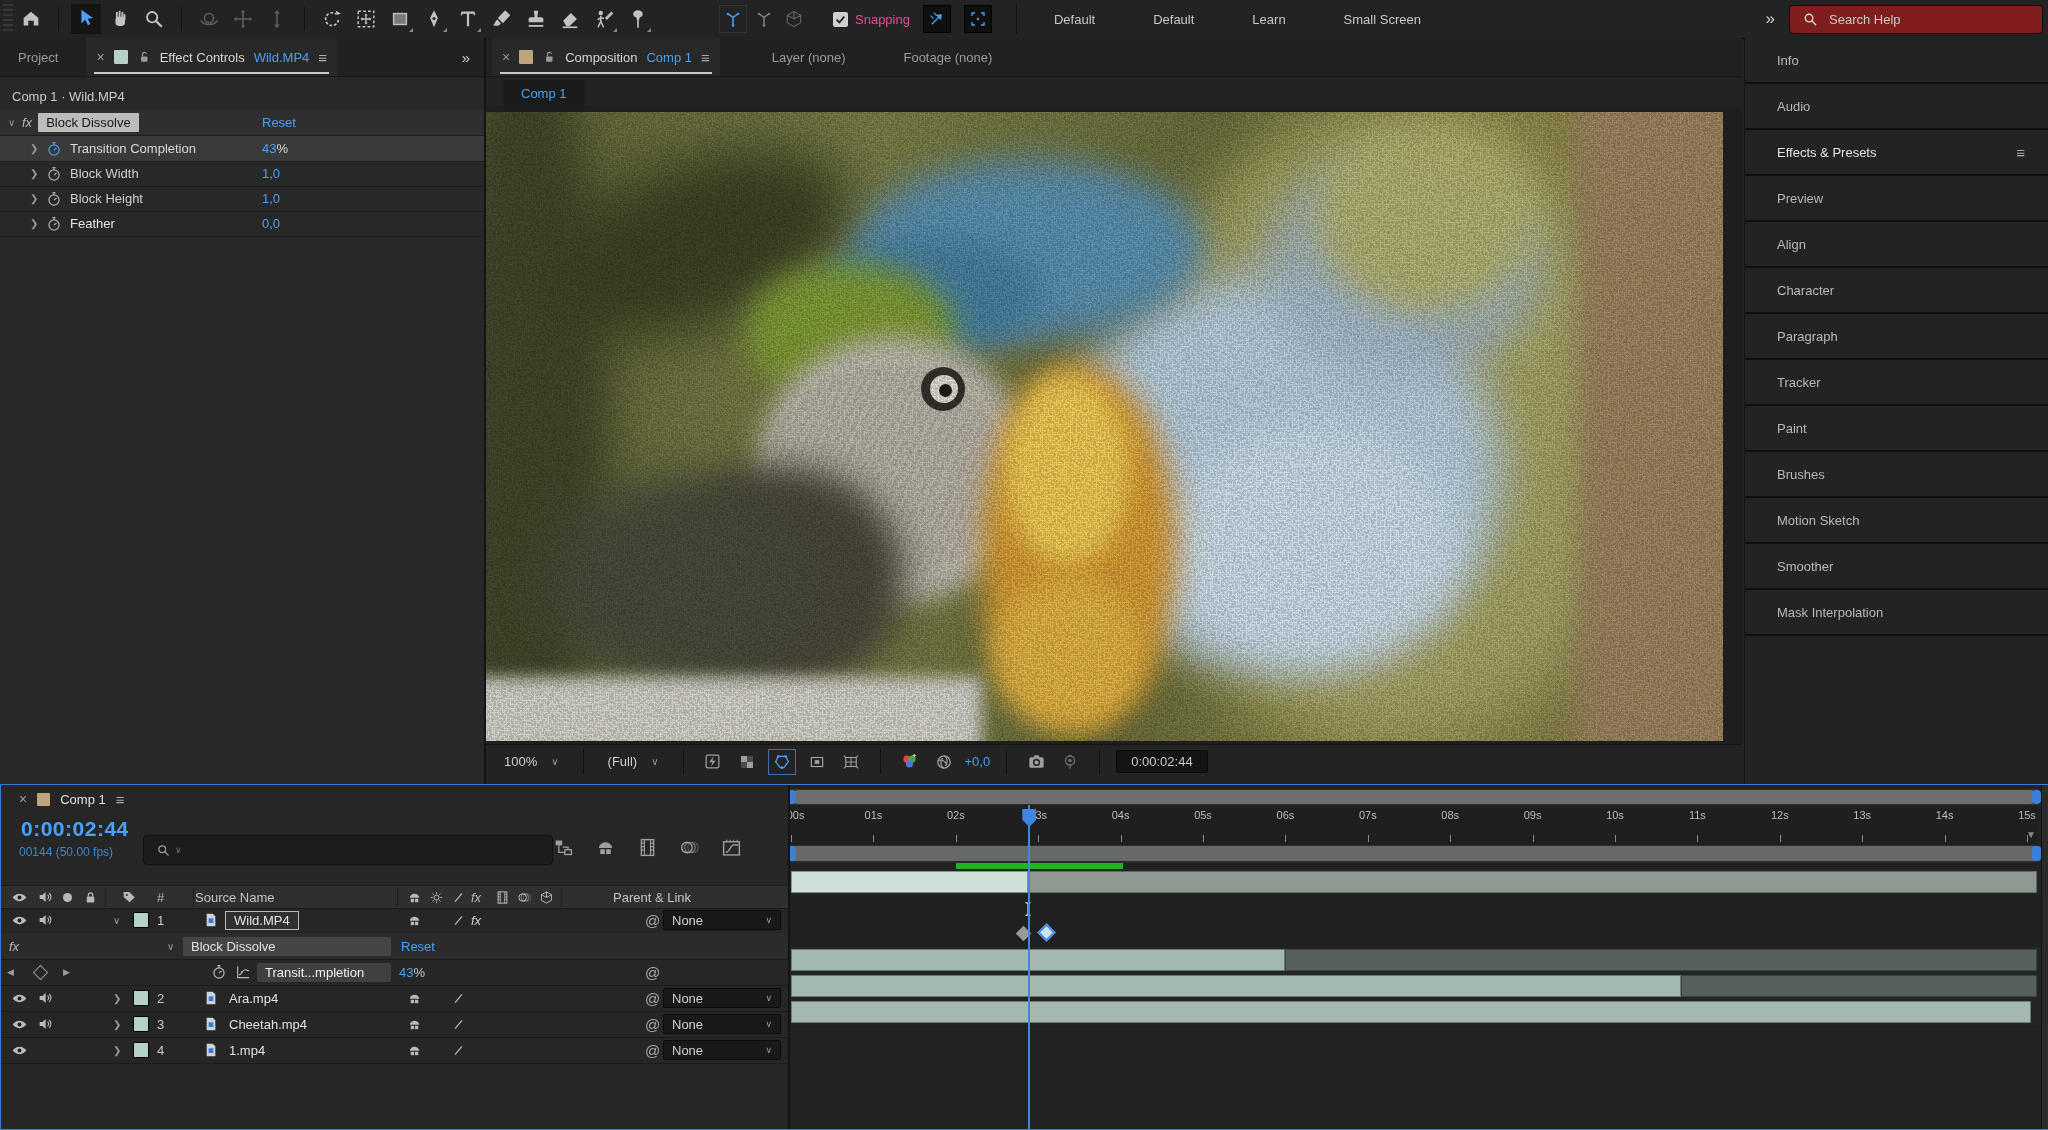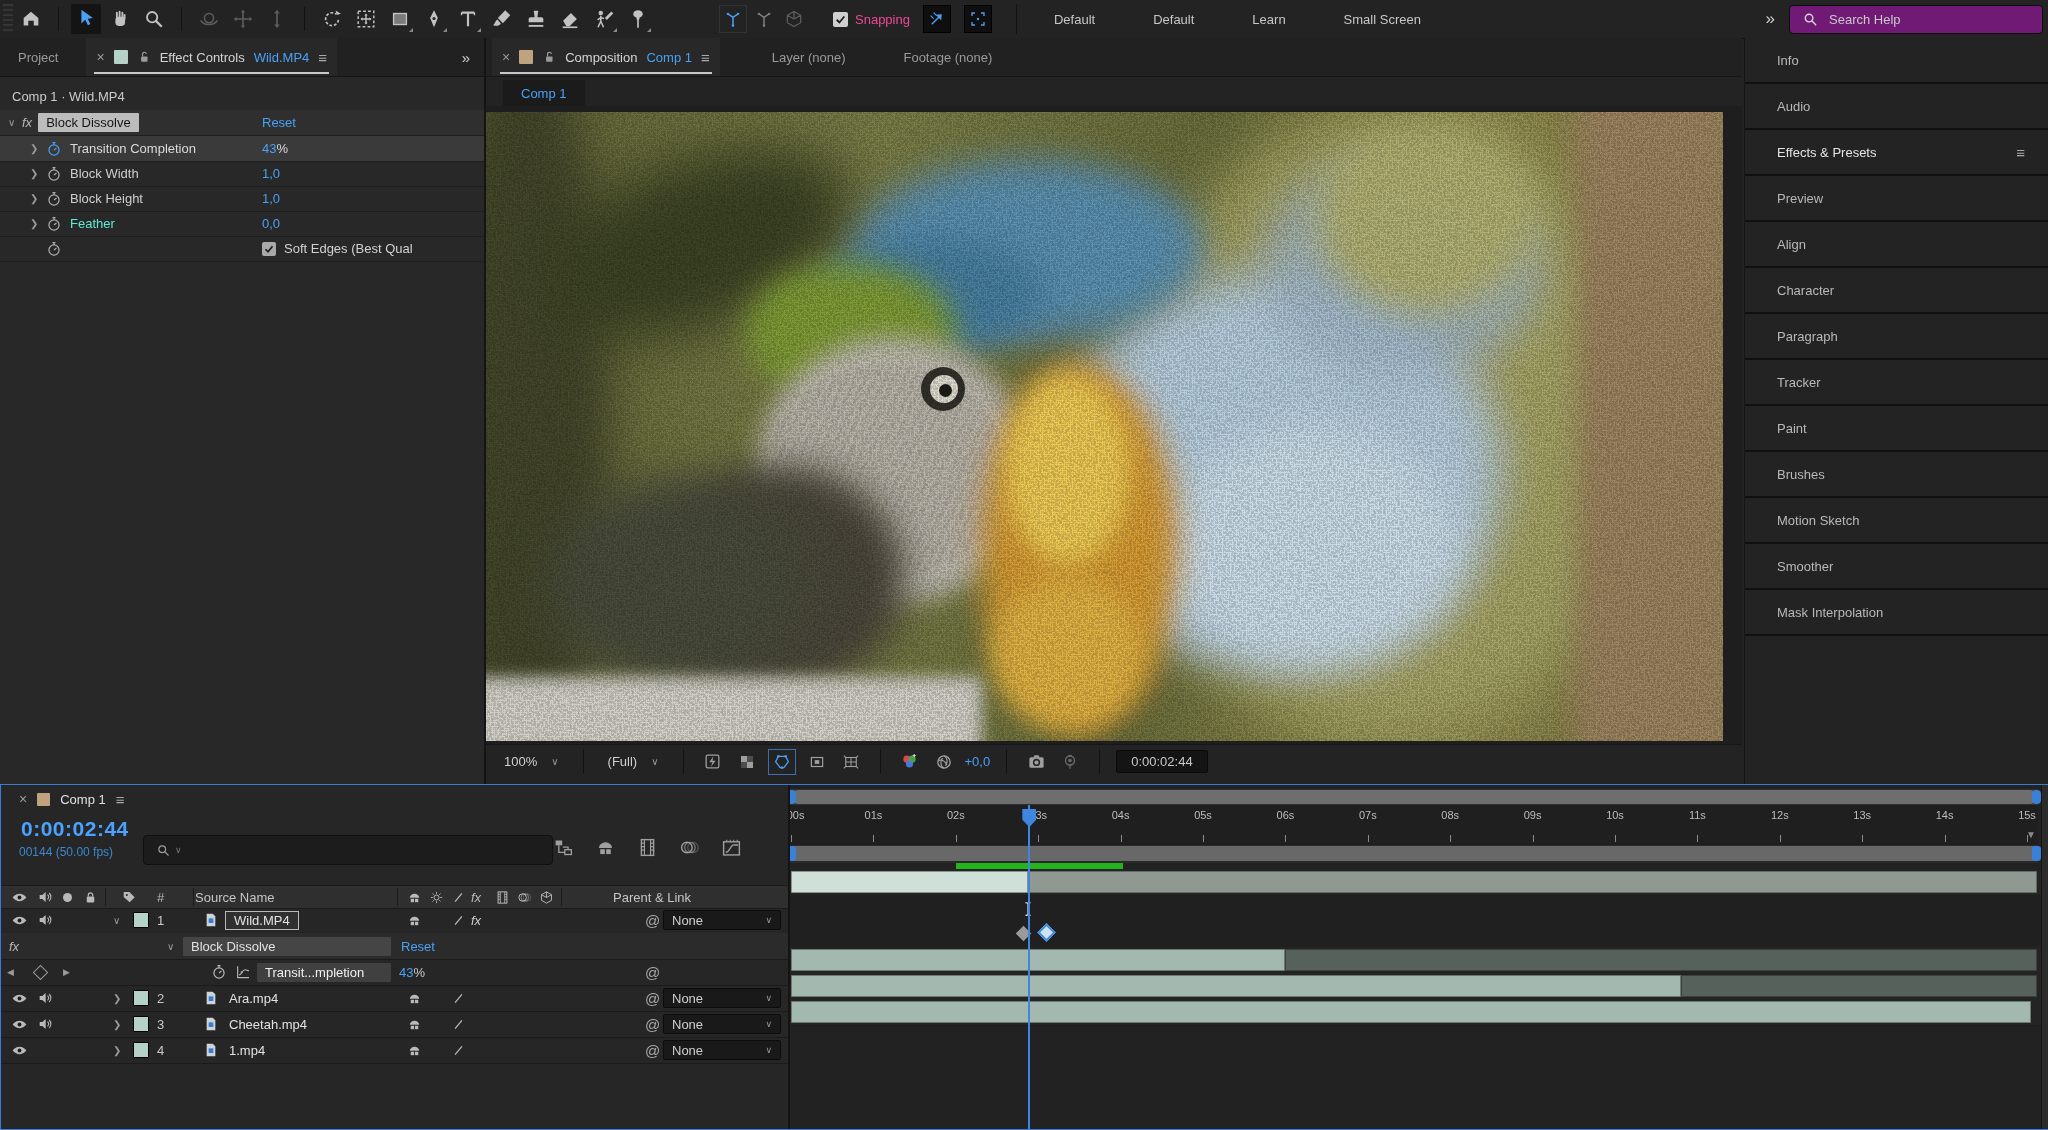--- a/index.html
+++ b/index.html
@@ -24,7 +24,7 @@
   .snapbtn{width:26px;height:26px;background:#0f0f0f;border:1px solid #000;display:flex;align-items:center;justify-content:center;color:#4aa0f5;margin-left:6px;}
   .ws{color:#c7c7c7;margin:0 29px;white-space:nowrap;}
   #overflow{color:#d0d0d0;font-size:17px;margin:0 14px 0 60px;}
-  #searchbox{width:240px;height:27px;margin-right:5px;background:#701a75;border:1px solid #0c0c0c;border-radius:4px;
+  #searchbox{width:240px;height:27px;margin-right:5px;background:#7f1d1d;border:1px solid #0c0c0c;border-radius:4px;
     display:flex;align-items:center;gap:10px;padding-left:12px;color:#c9c9c9;}
   
   .tabchip-close{color:#9a9a9a;font-size:14px;}

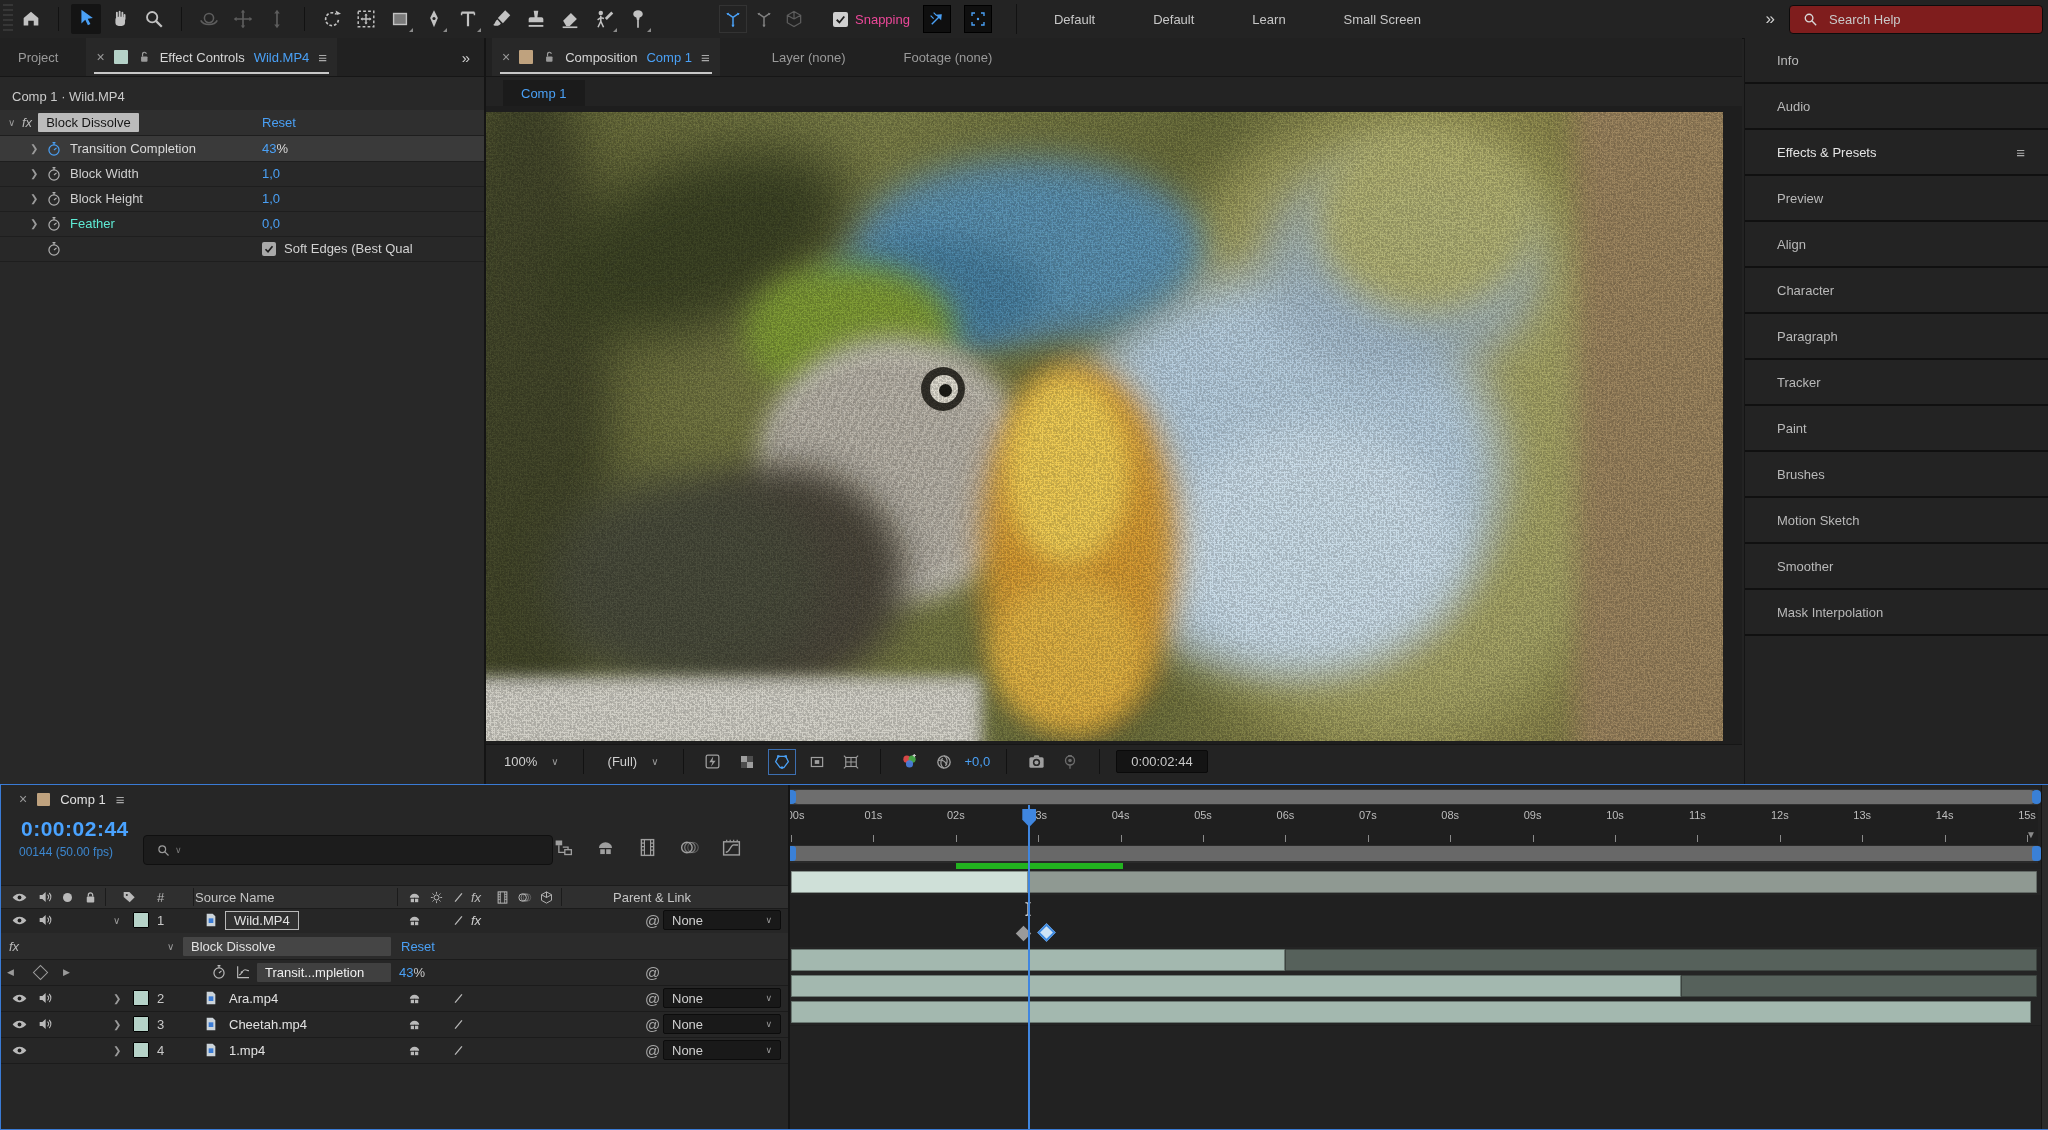--- a/index.html
+++ b/index.html
@@ -495,7 +495,7 @@
       <svg class="ic" width="16" height="16" style="color:#b0b0b0;margin:0 8px 0 4px">
           <use href="#i-watch"></use>
         </svg>
-      <span style="color:#5eead4">Feather</span>
+      <span style="color:#e5e5e5">Feather</span>
       <span class="ecval bluetxt">0,0</span>
     </div>
     <div class="ecrow" style="top:198px">

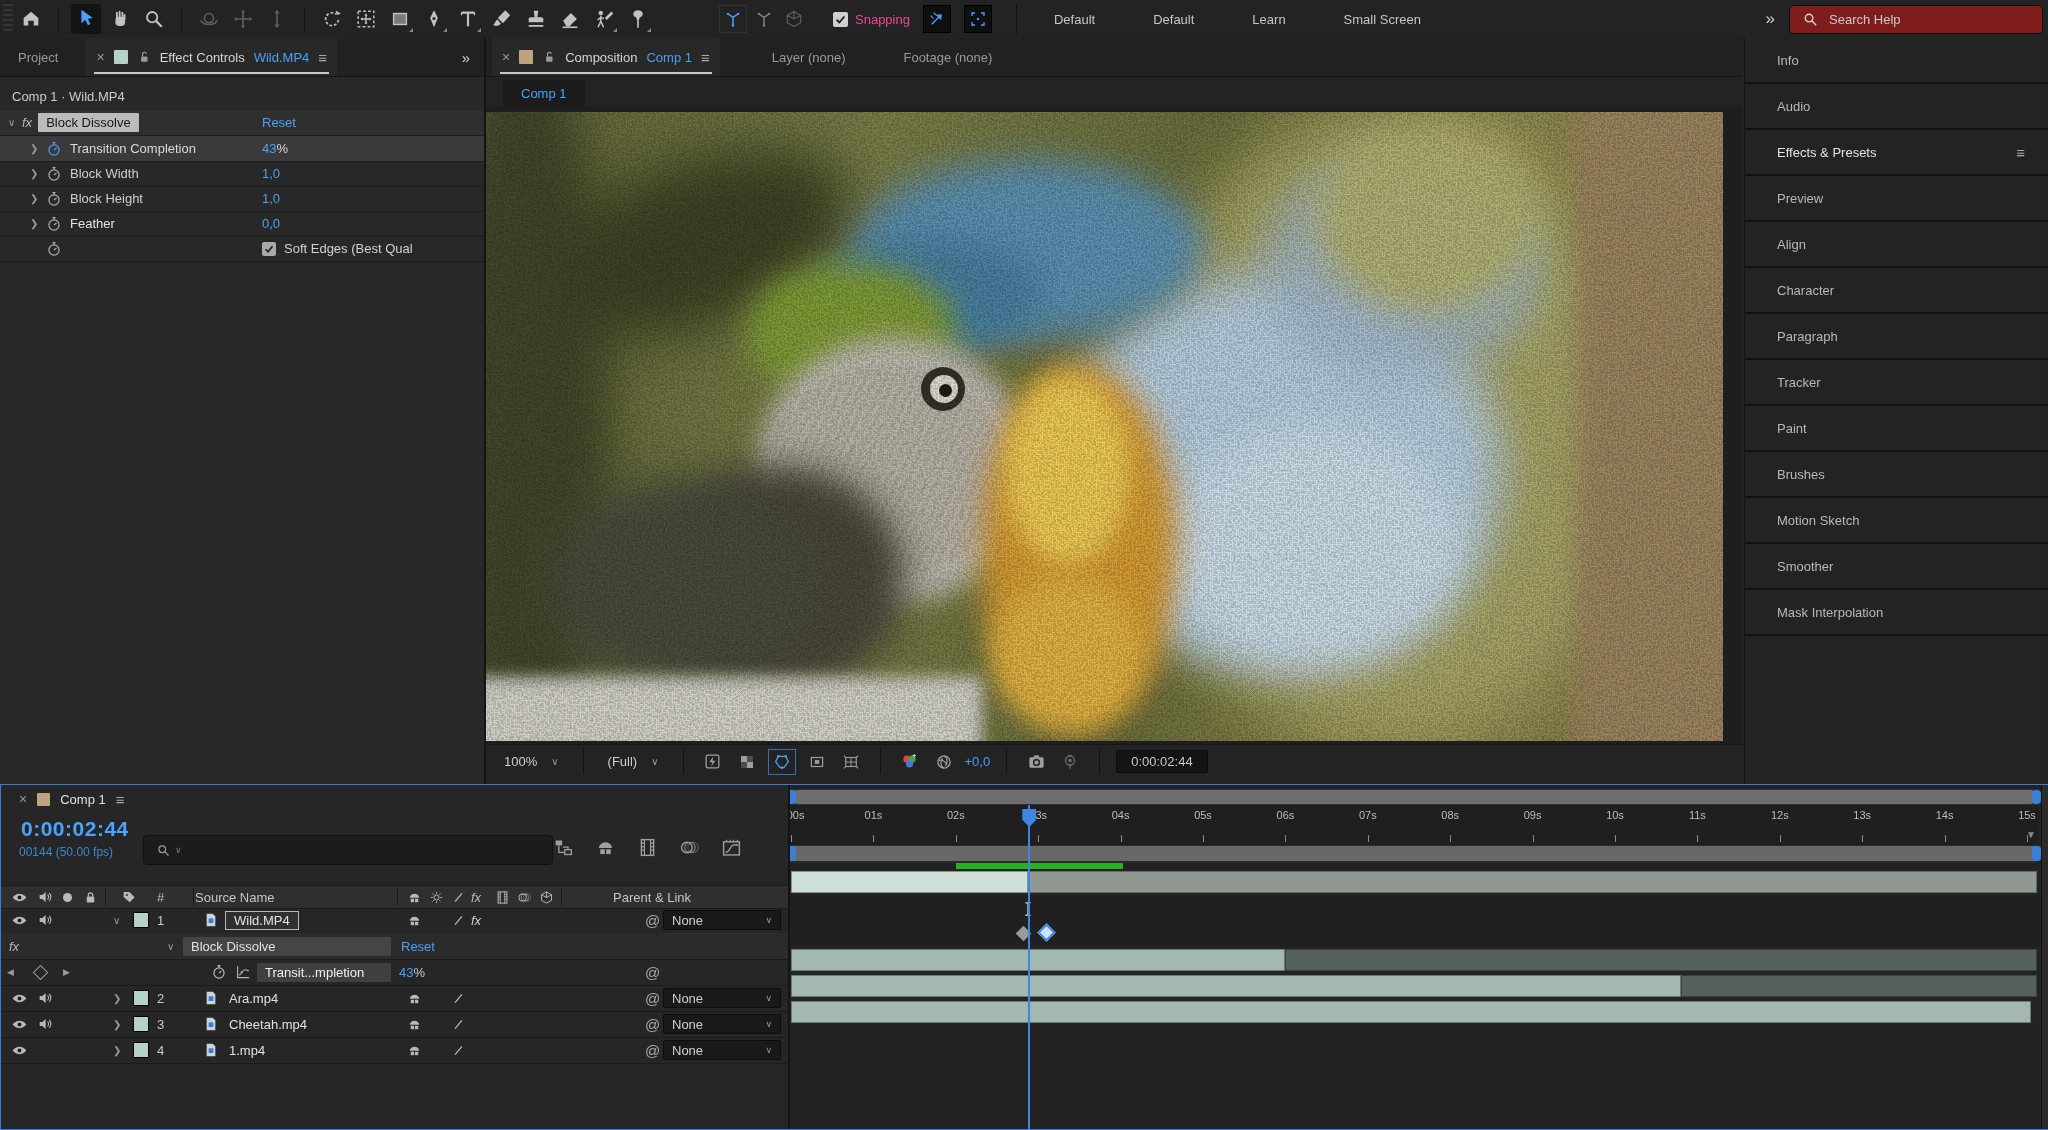--- a/index.html
+++ b/index.html
@@ -498,19 +498,6 @@
       <span style="color:#e5e5e5">Feather</span>
       <span class="ecval bluetxt">0,0</span>
     </div>
-    <div class="ecrow" style="top:198px">
-      <svg class="ic" width="16" height="16" style="color:#b0b0b0;margin-left:46px">
-          <use href="#i-watch"></use>
-        </svg>
-      <span class="ecval" style="display:flex;align-items:center;gap:8px">
-        <span class="cbx" style="background:#a9a9a9;width:14px;height:14px">
-            <svg class="ic" width="12" height="12">
-              <use href="#i-check"></use>
-            </svg>
-          </span>
-        <span style="color:#d2d2d2;white-space:nowrap">Soft Edges (Best Qual</span>
-      </span>
-    </div>
   </div>
 
   <div id="comp">

